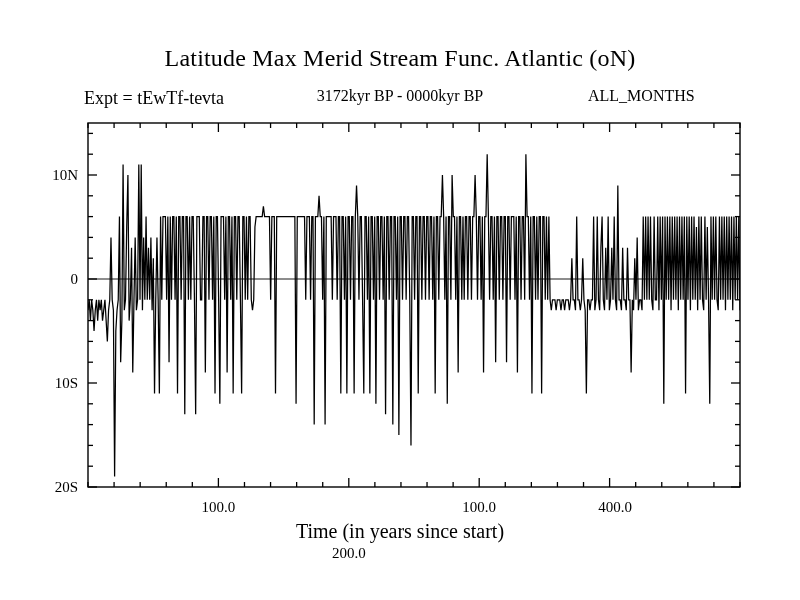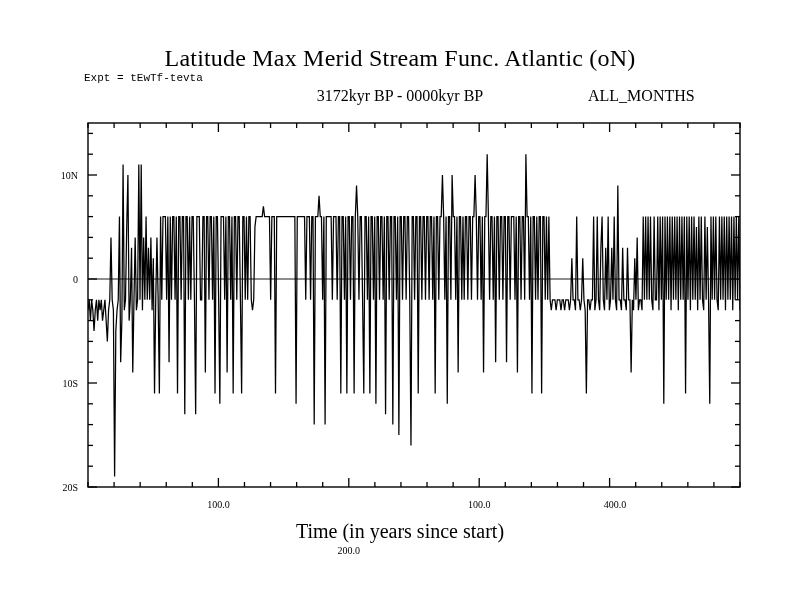--- a/index.html
+++ b/index.html
@@ -35,10 +35,9 @@
     letter-spacing: 0.2px;
   }
   #expt-label {
-    top: 73px;
+    top: 89px;
     left: 84px;
-    font-size: 11px;
-    font-family: Liberation Mono, monospace;
+    font-size: 18px;
   }
   #period-label {
     top: 88px;

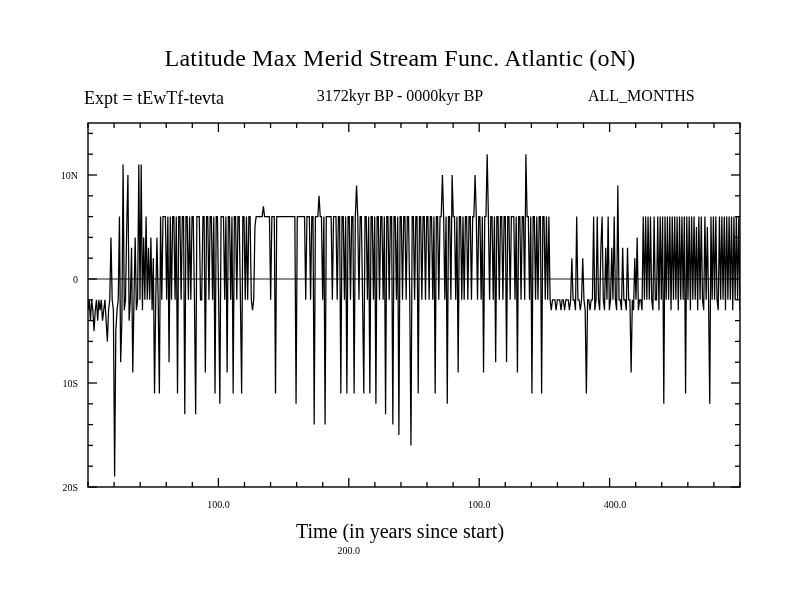--- a/index.html
+++ b/index.html
@@ -60,7 +60,7 @@
   }
   .tick-label {
     position: absolute;
-    font-size: 10px;
+    font-size: 15px;
     white-space: nowrap;
     color: #000000;
   }

